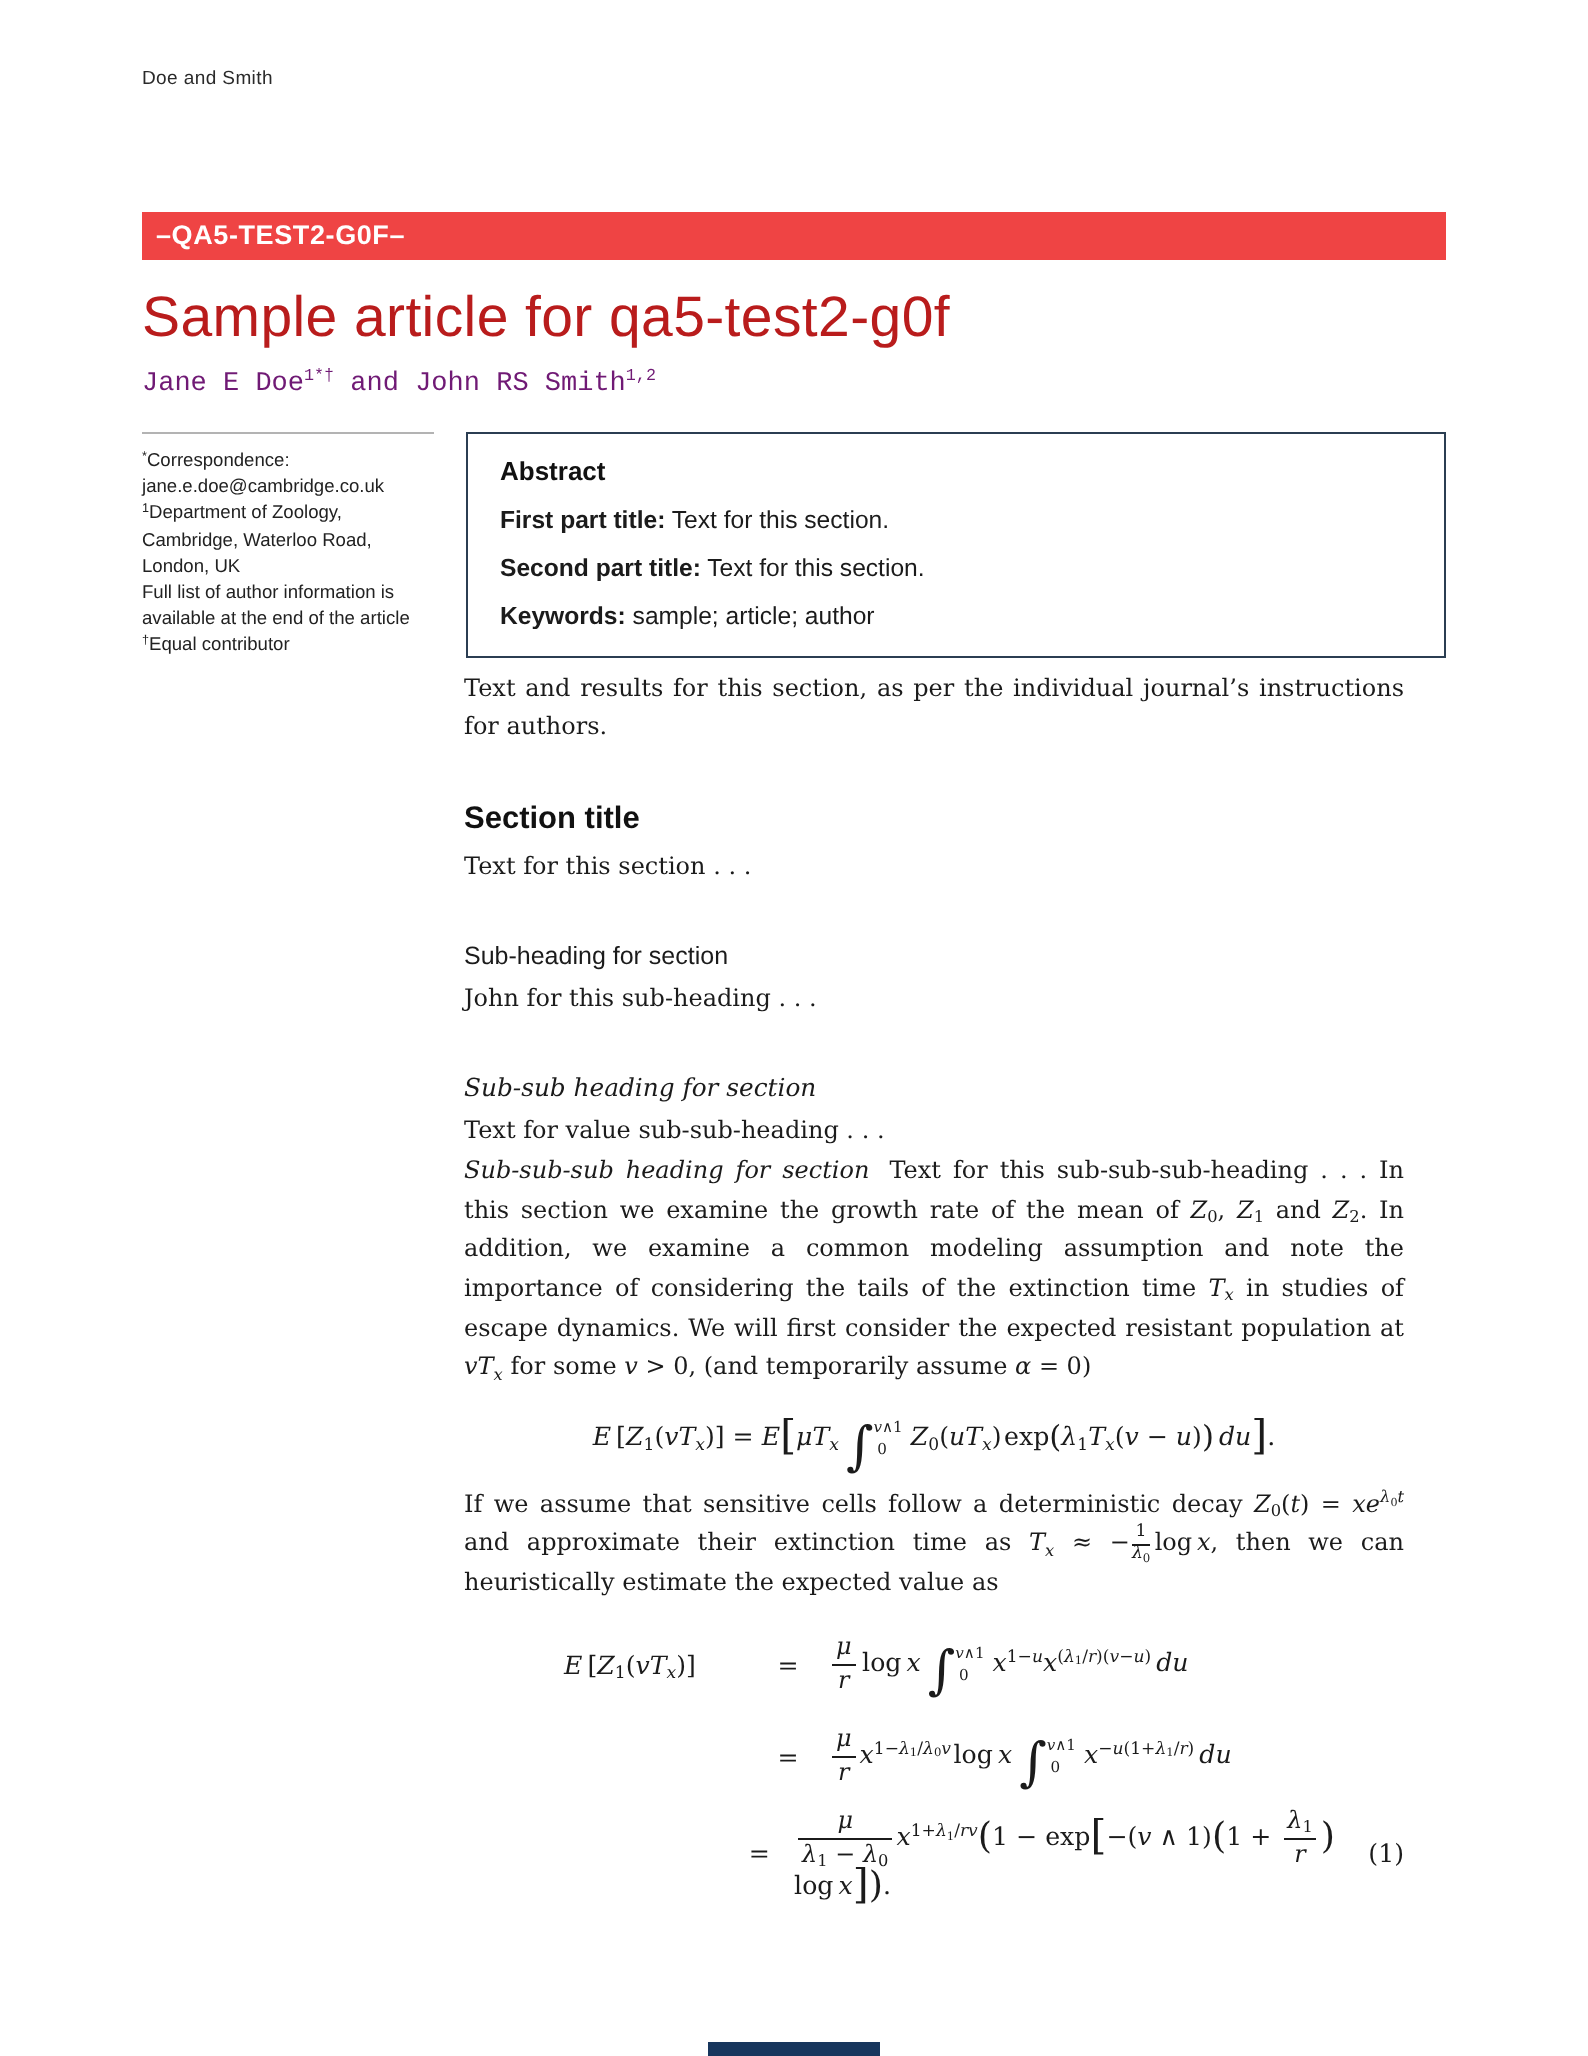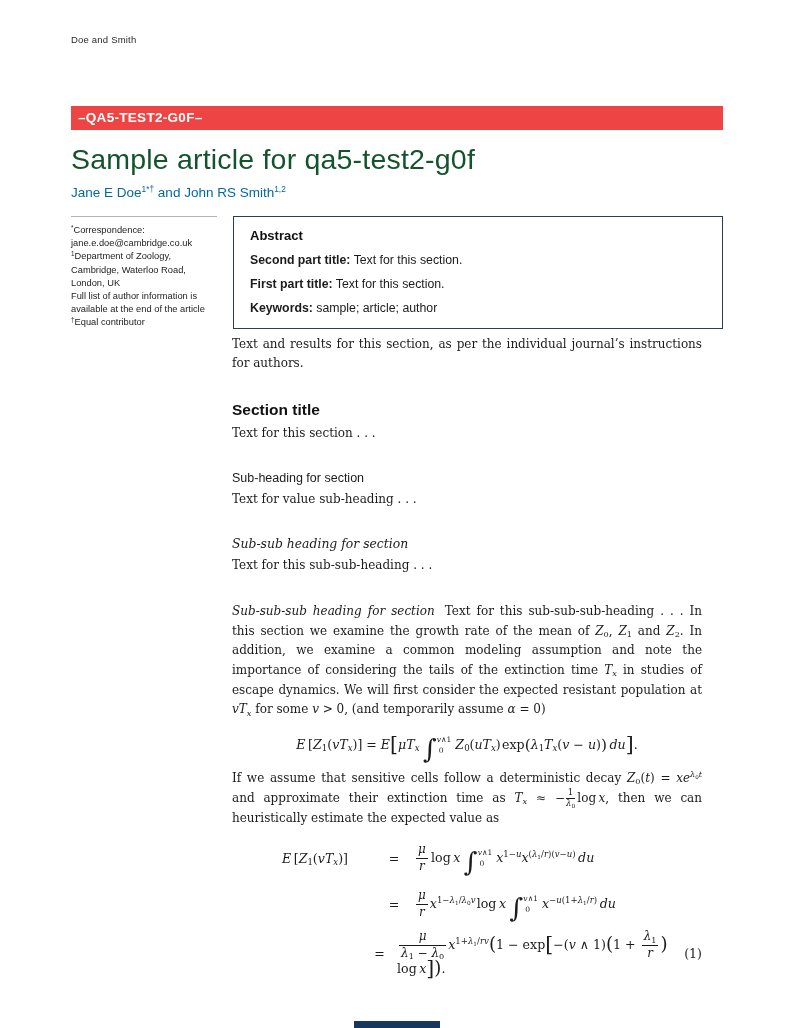--- a/index.html
+++ b/index.html
@@ -17,7 +17,7 @@
     font-weight:bold; font-size:13.5px; padding-left:7px; letter-spacing:0.3px;}
 
   .article-title{margin-top:13px; font-family:"Liberation Sans","DejaVu Sans",sans-serif;
-    font-size:28.5px; font-weight:500; color:#14532d; letter-spacing:0.2px;}
+    font-size:28.5px; font-weight:500; color:#b91c1c; letter-spacing:0.2px;}
 
   .authors{margin-top:9px; font-family:Liberation Sans, sans-serif;
     font-size:13.5px; color:#0369a1;}

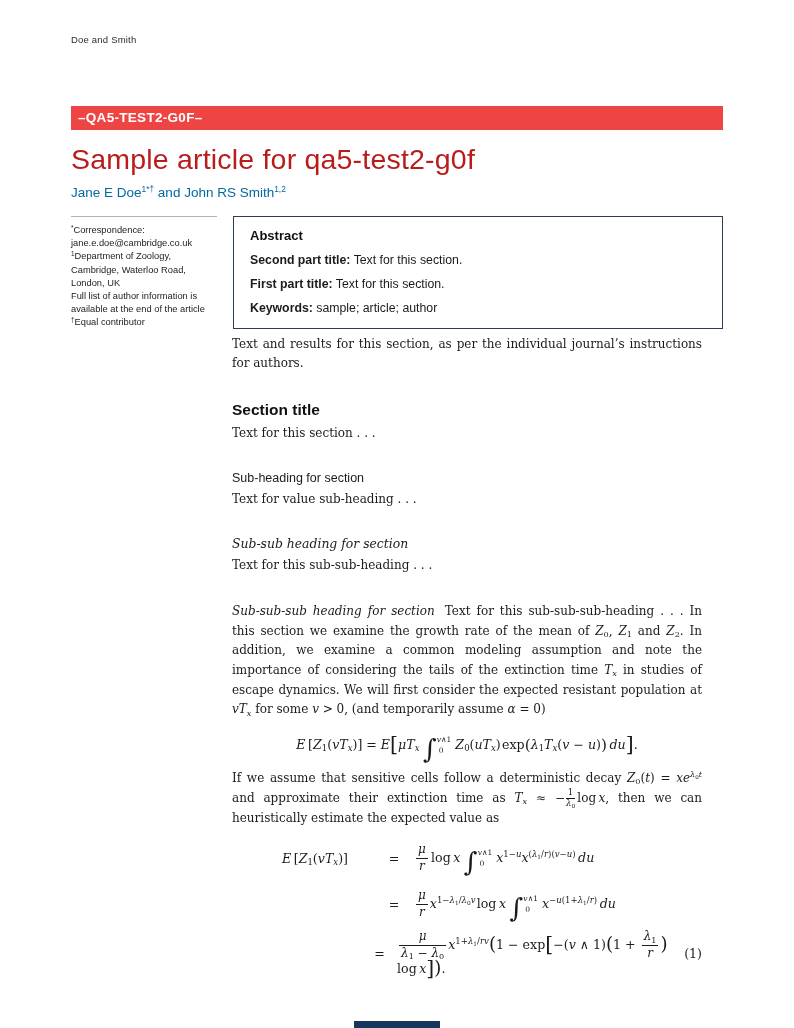--- a/index.html
+++ b/index.html
@@ -19,8 +19,8 @@
   .article-title{margin-top:13px; font-family:"Liberation Sans","DejaVu Sans",sans-serif;
     font-size:28.5px; font-weight:500; color:#b91c1c; letter-spacing:0.2px;}
 
-  .authors{margin-top:9px; font-family:Liberation Sans, sans-serif;
-    font-size:13.5px; color:#0369a1;}
+  .authors{margin-top:9px; font-family:Liberation Mono, monospace;
+    font-size:13.5px; color:#701a75;}
   .authors sup{font-size:0.62em;}
 
   .byline-row{display:flex; margin-top:16px; align-items:flex-start;}

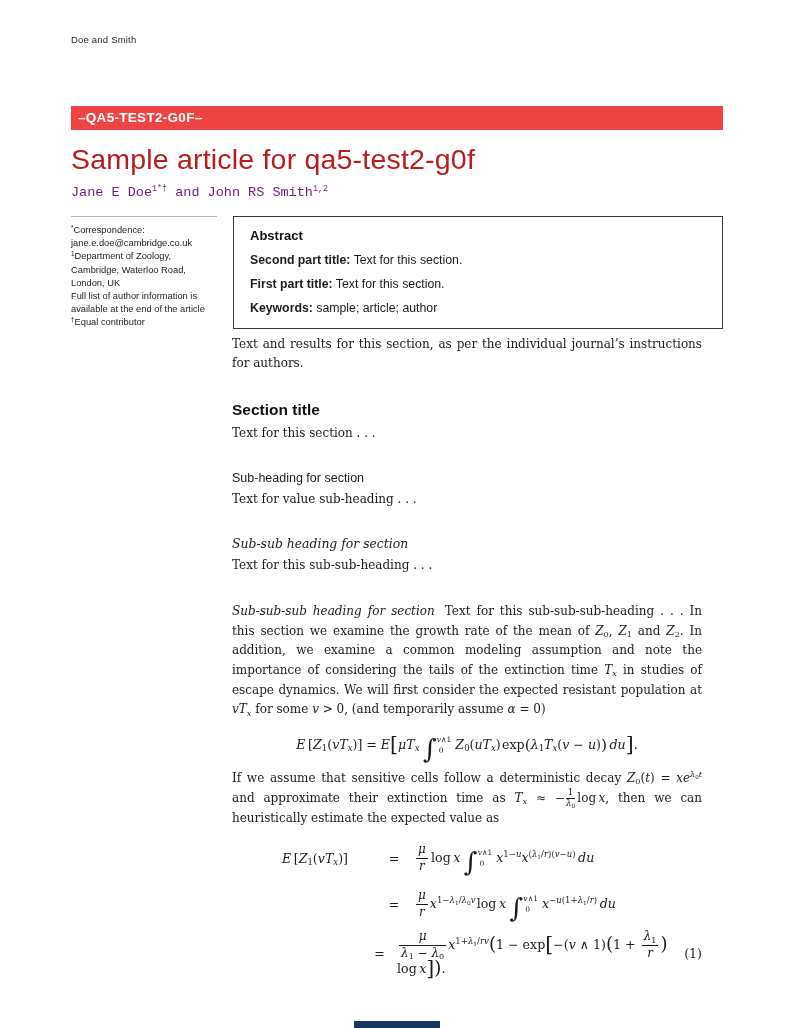--- a/index.html
+++ b/index.html
@@ -97,10 +97,10 @@
     <div class="abstract-box">
       <div class="abstract-heading">Abstract</div>
       <div class="abstract-item">
-        <b>Second part title:</b><span> Text for this section.</span>
+        <b>First part title:</b><span> Text for this section.</span>
       </div>
       <div class="abstract-item">
-        <b>First part title:</b><span> Text for this section.</span>
+        <b>Second part title:</b><span> Text for this section.</span>
       </div>
       <div class="abstract-item">
         <b>Keywords:</b><span> sample; article; author</span>

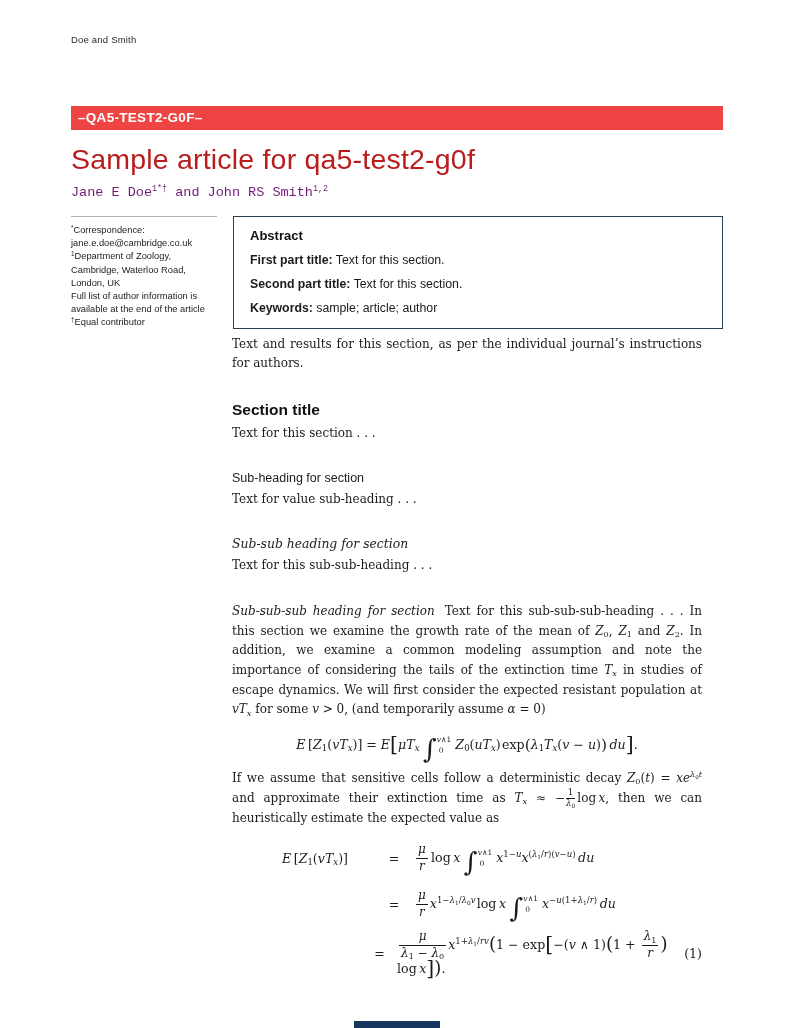--- a/index.html
+++ b/index.html
@@ -116,7 +116,7 @@
     <div class="body-text noj">Text for this section . . .</div>
 
     <div class="h-sub">Sub-heading for section</div>
-    <div class="body-text noj">Text for value sub-heading . . .</div>
+    <div class="body-text noj">John for this sub-heading . . .</div>
 
     <div class="h-subsub">Sub-sub heading for section</div>
     <div class="body-text noj">Text for this sub-sub-heading . . .</div>

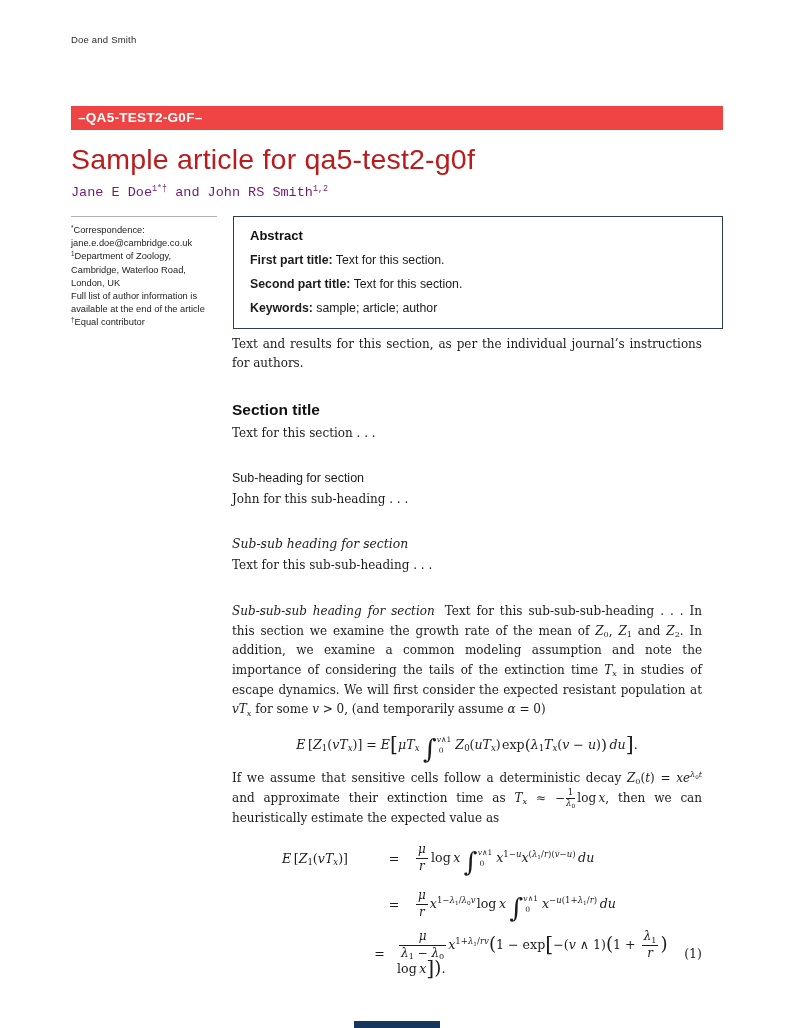--- a/index.html
+++ b/index.html
@@ -119,7 +119,7 @@
     <div class="body-text noj">John for this sub-heading . . .</div>
 
     <div class="h-subsub">Sub-sub heading for section</div>
-    <div class="body-text noj">Text for this sub-sub-heading . . .</div>
+    <div class="body-text noj">Text for value sub-sub-heading . . .</div>
 
     <div class="para">
       <span class="runin">Sub-sub-sub heading for section</span><span>Text for this sub-sub-sub-heading . . . In this section we examine the growth rate of the mean of <i>Z</i><sub>0</sub>, <i>Z</i><sub>1</sub> and <i>Z</i><sub>2</sub>. In addition, we examine a common modeling assumption and note the importance of considering the tails of the extinction time <i>T</i><sub><i>x</i></sub> in studies of escape dynamics. We will first consider the expected resistant population at <i>vT</i><sub><i>x</i></sub> for some <i>v</i> &gt; 0, (and temporarily assume <i>α</i> = 0)</span>

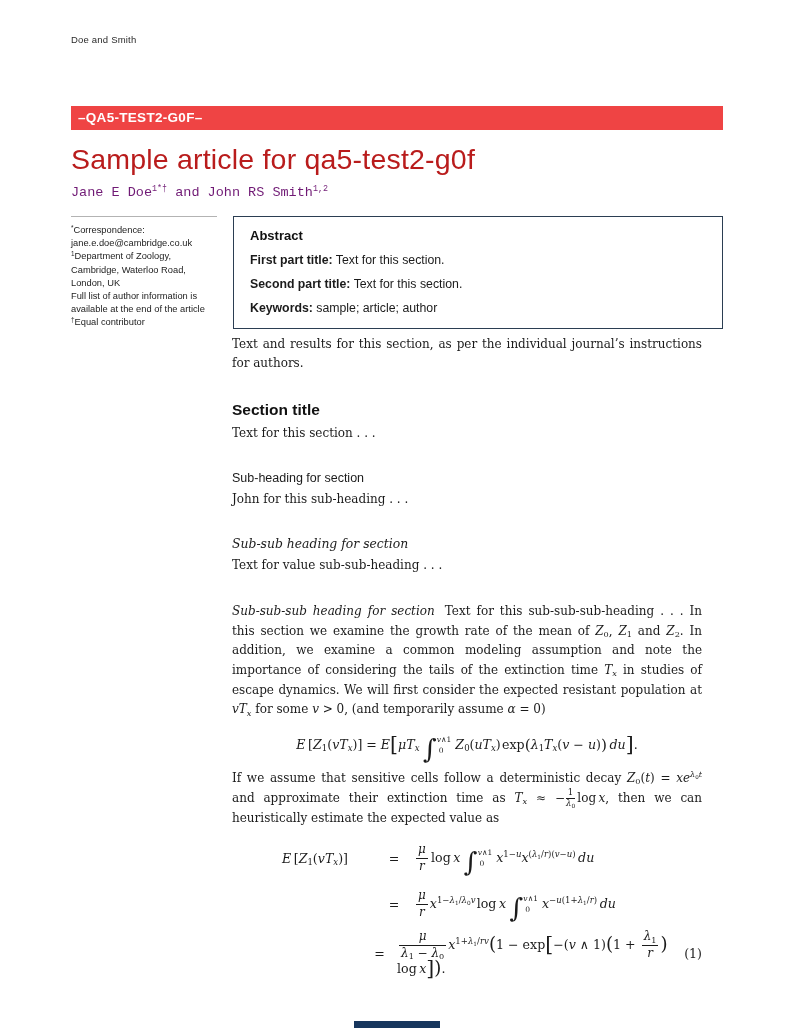--- a/index.html
+++ b/index.html
@@ -41,7 +41,7 @@
   .h-subsub{font-style:italic; font-size:12.4px; margin-top:27px;}
   .body-text{font-size:12px; line-height:1.64; margin-top:5px; text-align:justify;}
   .body-text.noj{text-align:left;}
-  .para{font-size:12px; line-height:1.64; margin-top:26px; text-align:justify;}
+  .para{font-size:12px; line-height:1.64; text-align:justify;}
   .runin{font-style:italic; margin-right:10px;}
 
   sup,sub{font-size:0.68em; line-height:0; position:relative; vertical-align:baseline;}

